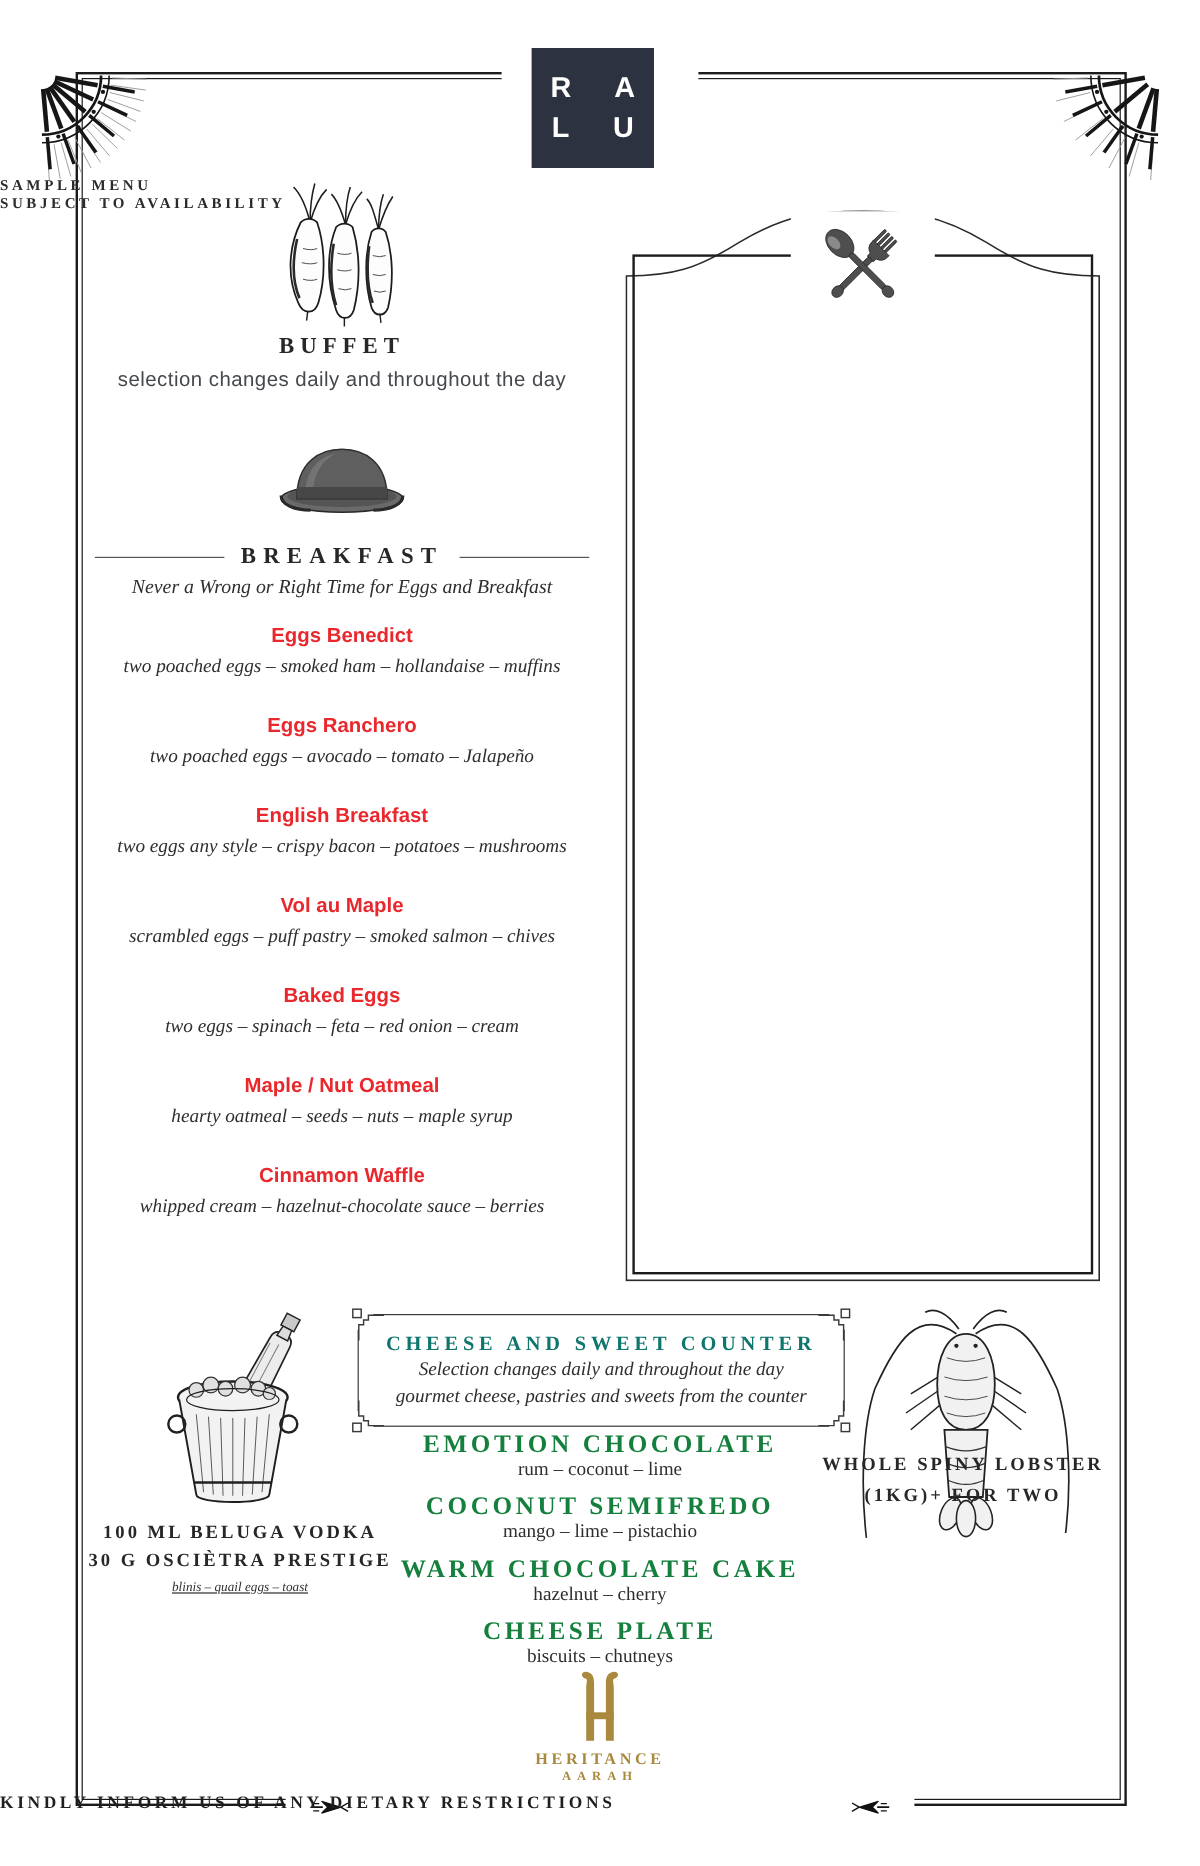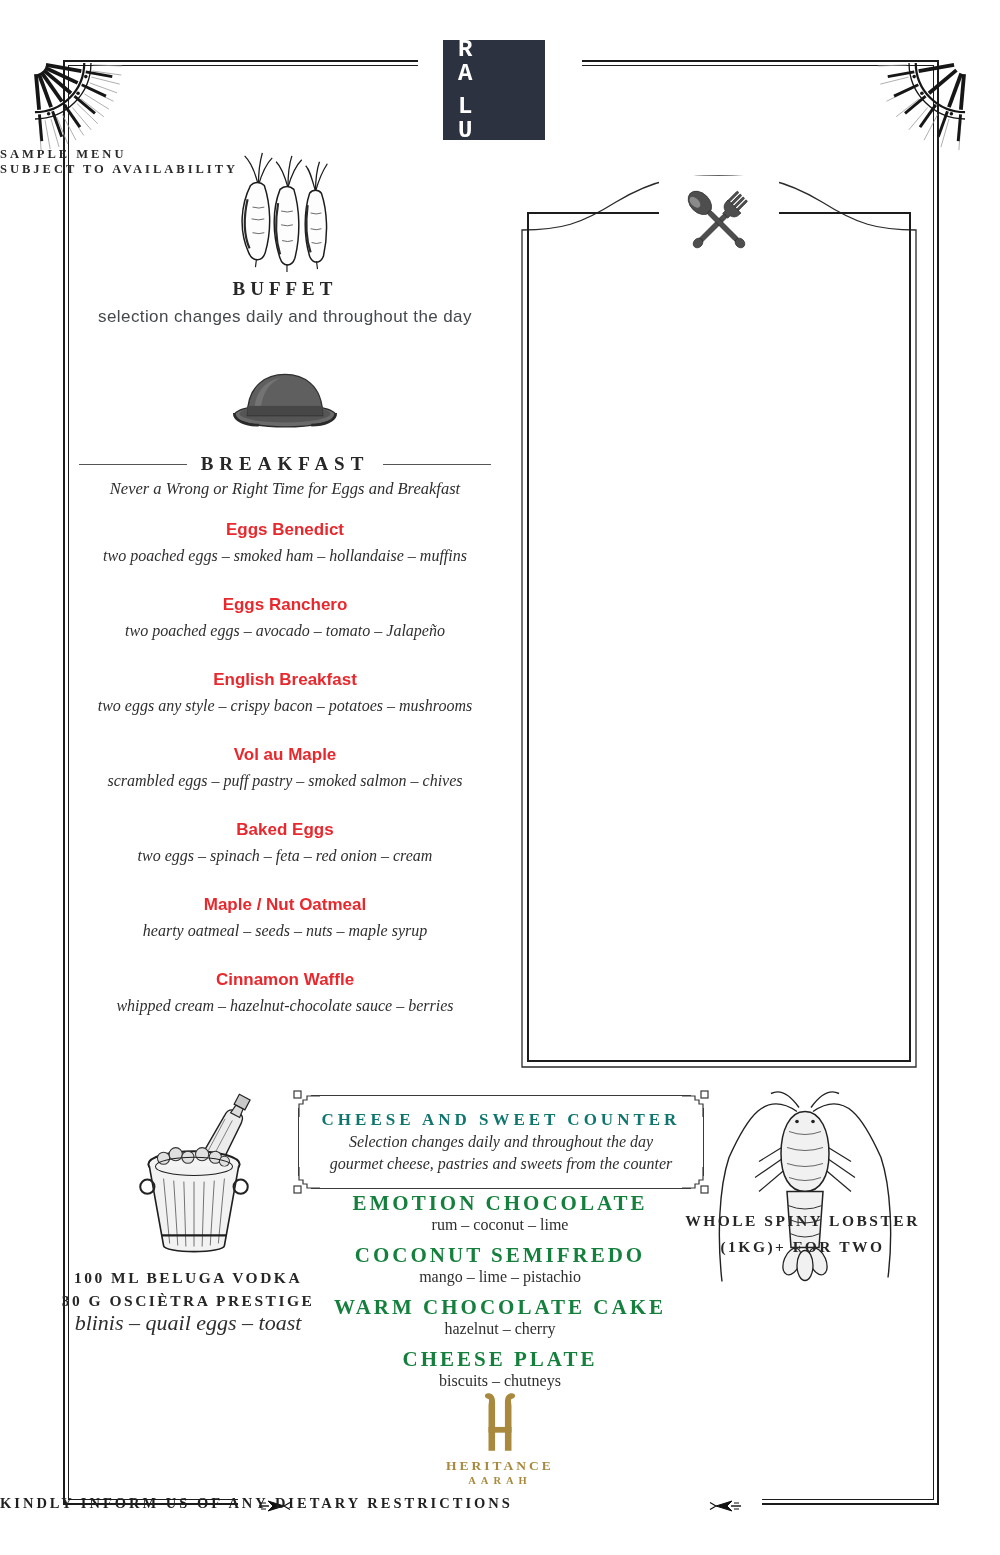--- a/index.html
+++ b/index.html
@@ -21,7 +21,7 @@
   
   .logo-box{position:absolute;left:443px;top:40px;width:102px;height:100px;background:#2c3240;
             display:flex;flex-direction:column;align-items:center;justify-content:center;gap:9px;}
-  .logo-row{color:#fff;font-family:Liberation Mono, monospace;font-weight:700;font-size:24px;
+  .logo-row{color:#fff;font-family:Liberation Sans, sans-serif;font-weight:700;font-size:24px;
             letter-spacing:15px;padding-left:15px;line-height:1;}
   .sample{position:absolute;left:0;right:0;top:147px;text-align:left;font-weight:700;
           font-size:12.5px;letter-spacing:3px;color:#2b2b2b;line-height:15px;}

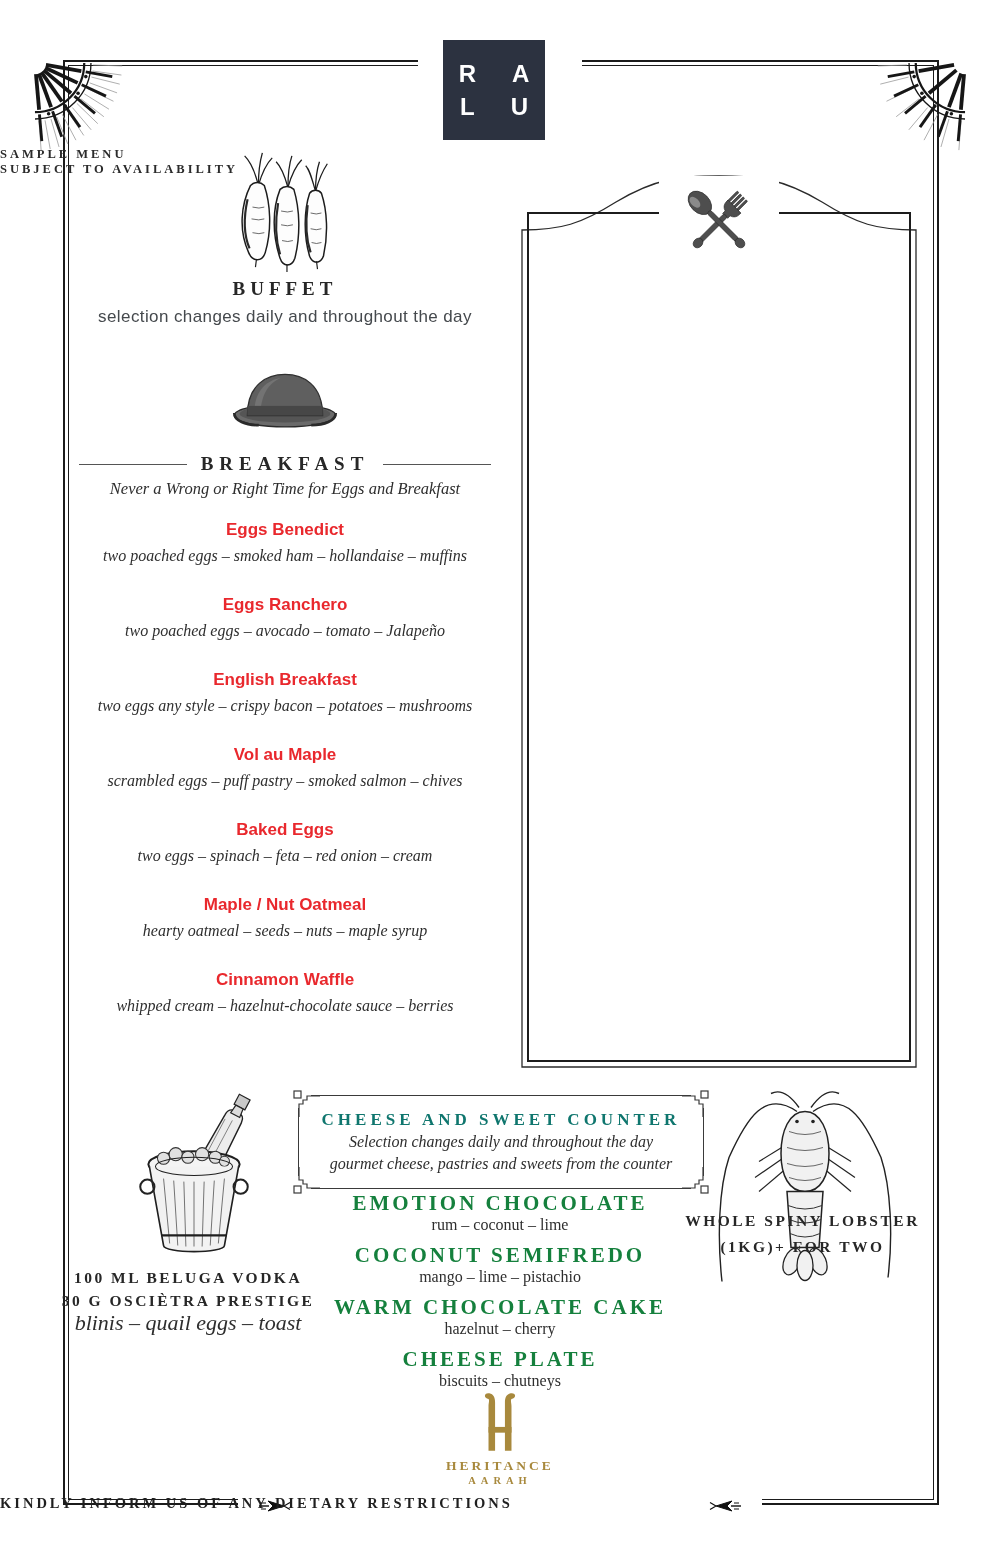--- a/index.html
+++ b/index.html
@@ -74,7 +74,7 @@
   .d-desc{font-size:16px;color:#2e2e2e;line-height:22px;}
 
   
-  .vodka{position:absolute;left:28px;top:1266px;width:320px;text-align:center;}
+  .vodka{position:absolute;left:40px;top:1266px;width:320px;text-align:center;}
   .feat-line{font-weight:700;font-size:15.5px;letter-spacing:2.5px;color:#272727;line-height:23px;}
   .feat-desc{font-style:italic;font-size:22px;color:#2e2e2e;line-height:22px;}
   .lobster-text{position:absolute;left:655px;top:1208px;width:295px;text-align:center;}

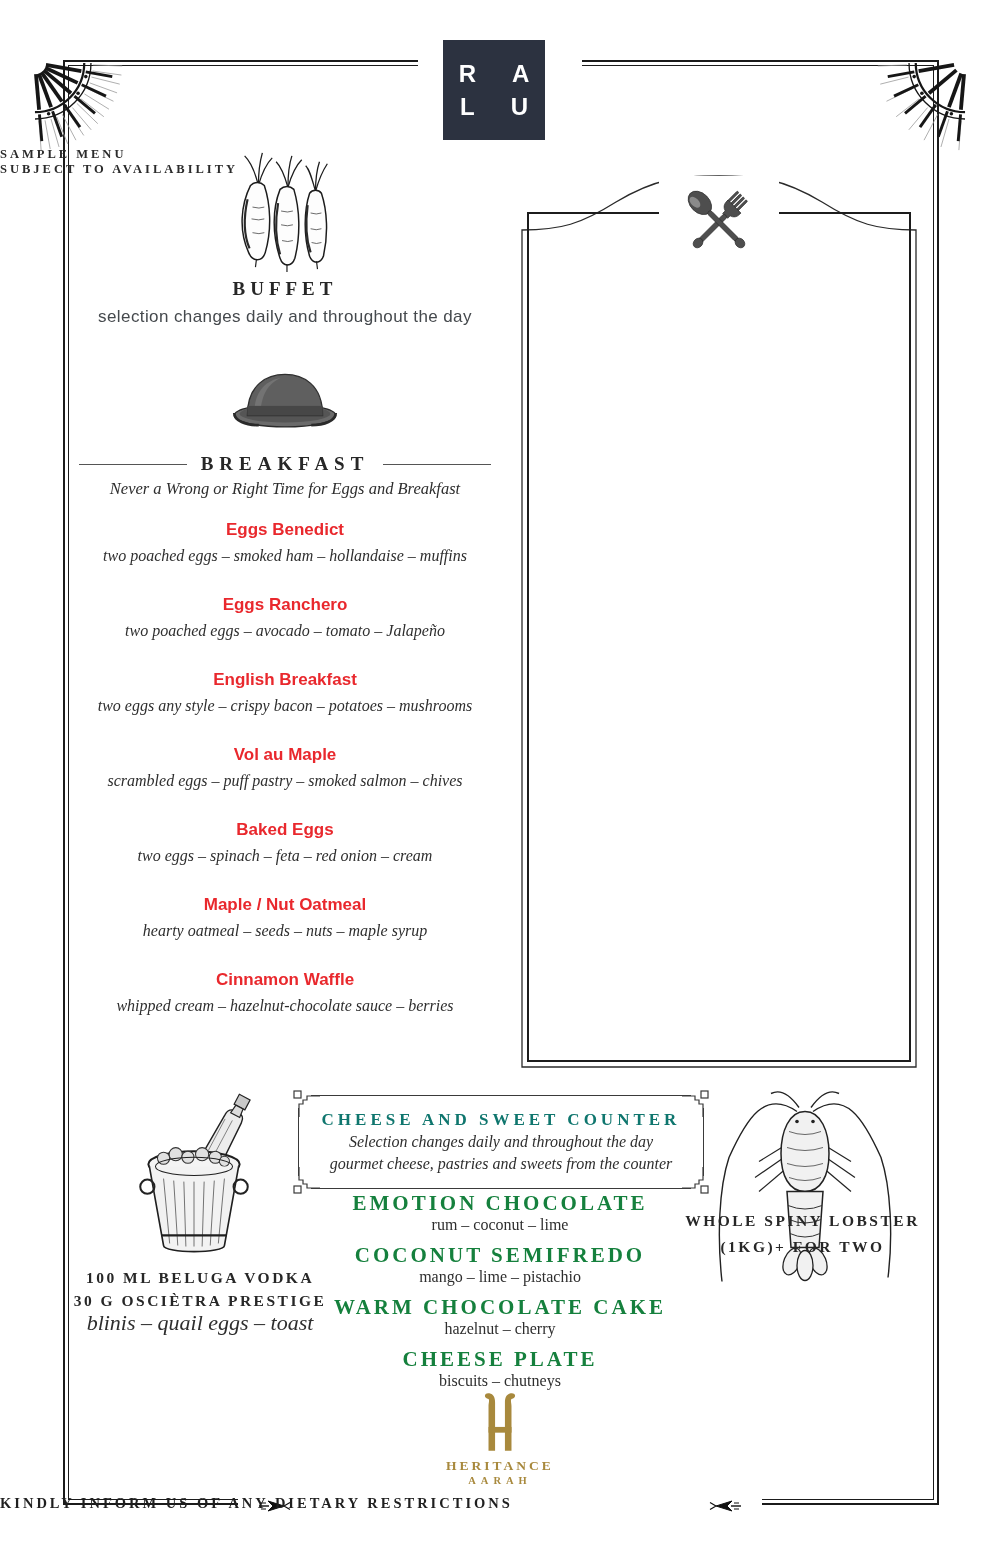--- a/index.html
+++ b/index.html
@@ -76,7 +76,7 @@
   
   .vodka{position:absolute;left:40px;top:1266px;width:320px;text-align:center;}
   .feat-line{font-weight:700;font-size:15.5px;letter-spacing:2.5px;color:#272727;line-height:23px;}
-  .feat-desc{font-style:italic;font-size:22px;color:#2e2e2e;line-height:22px;}
+  .feat-desc{font-style:italic;font-size:11px;color:#2e2e2e;line-height:22px;text-decoration:underline;}
   .lobster-text{position:absolute;left:655px;top:1208px;width:295px;text-align:center;}
   .lobster-text .feat-line{line-height:26px;}
 

